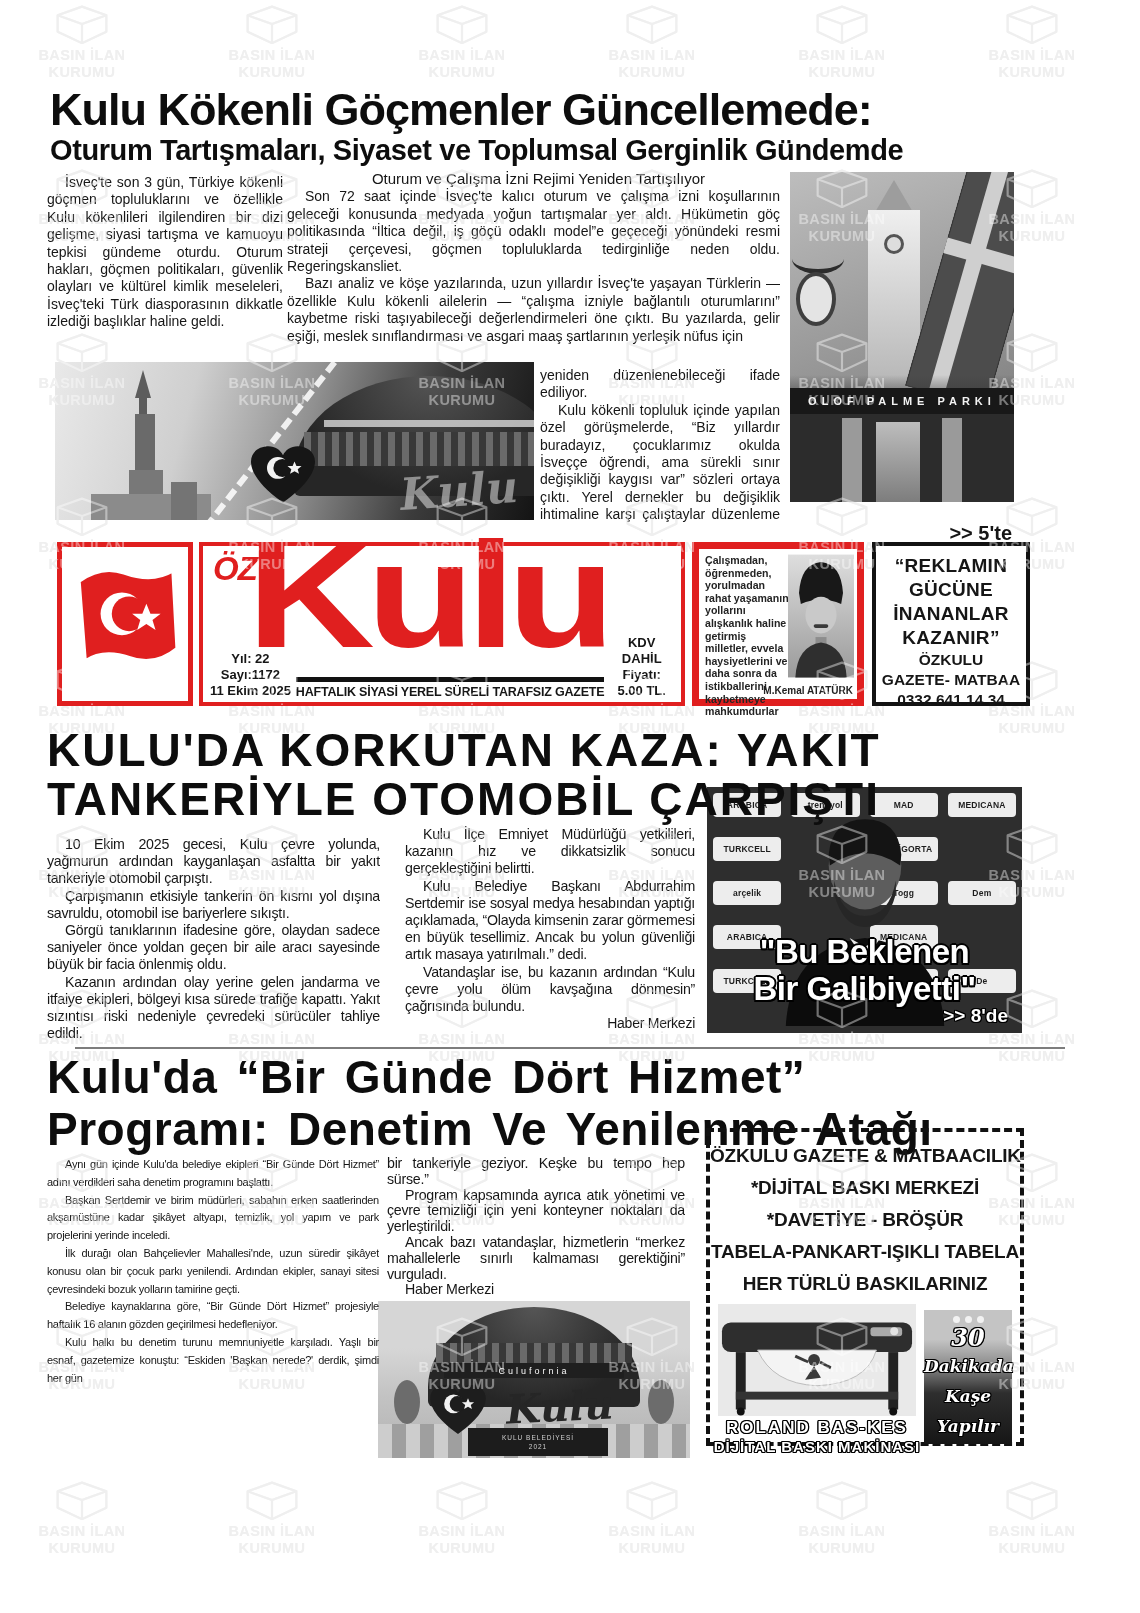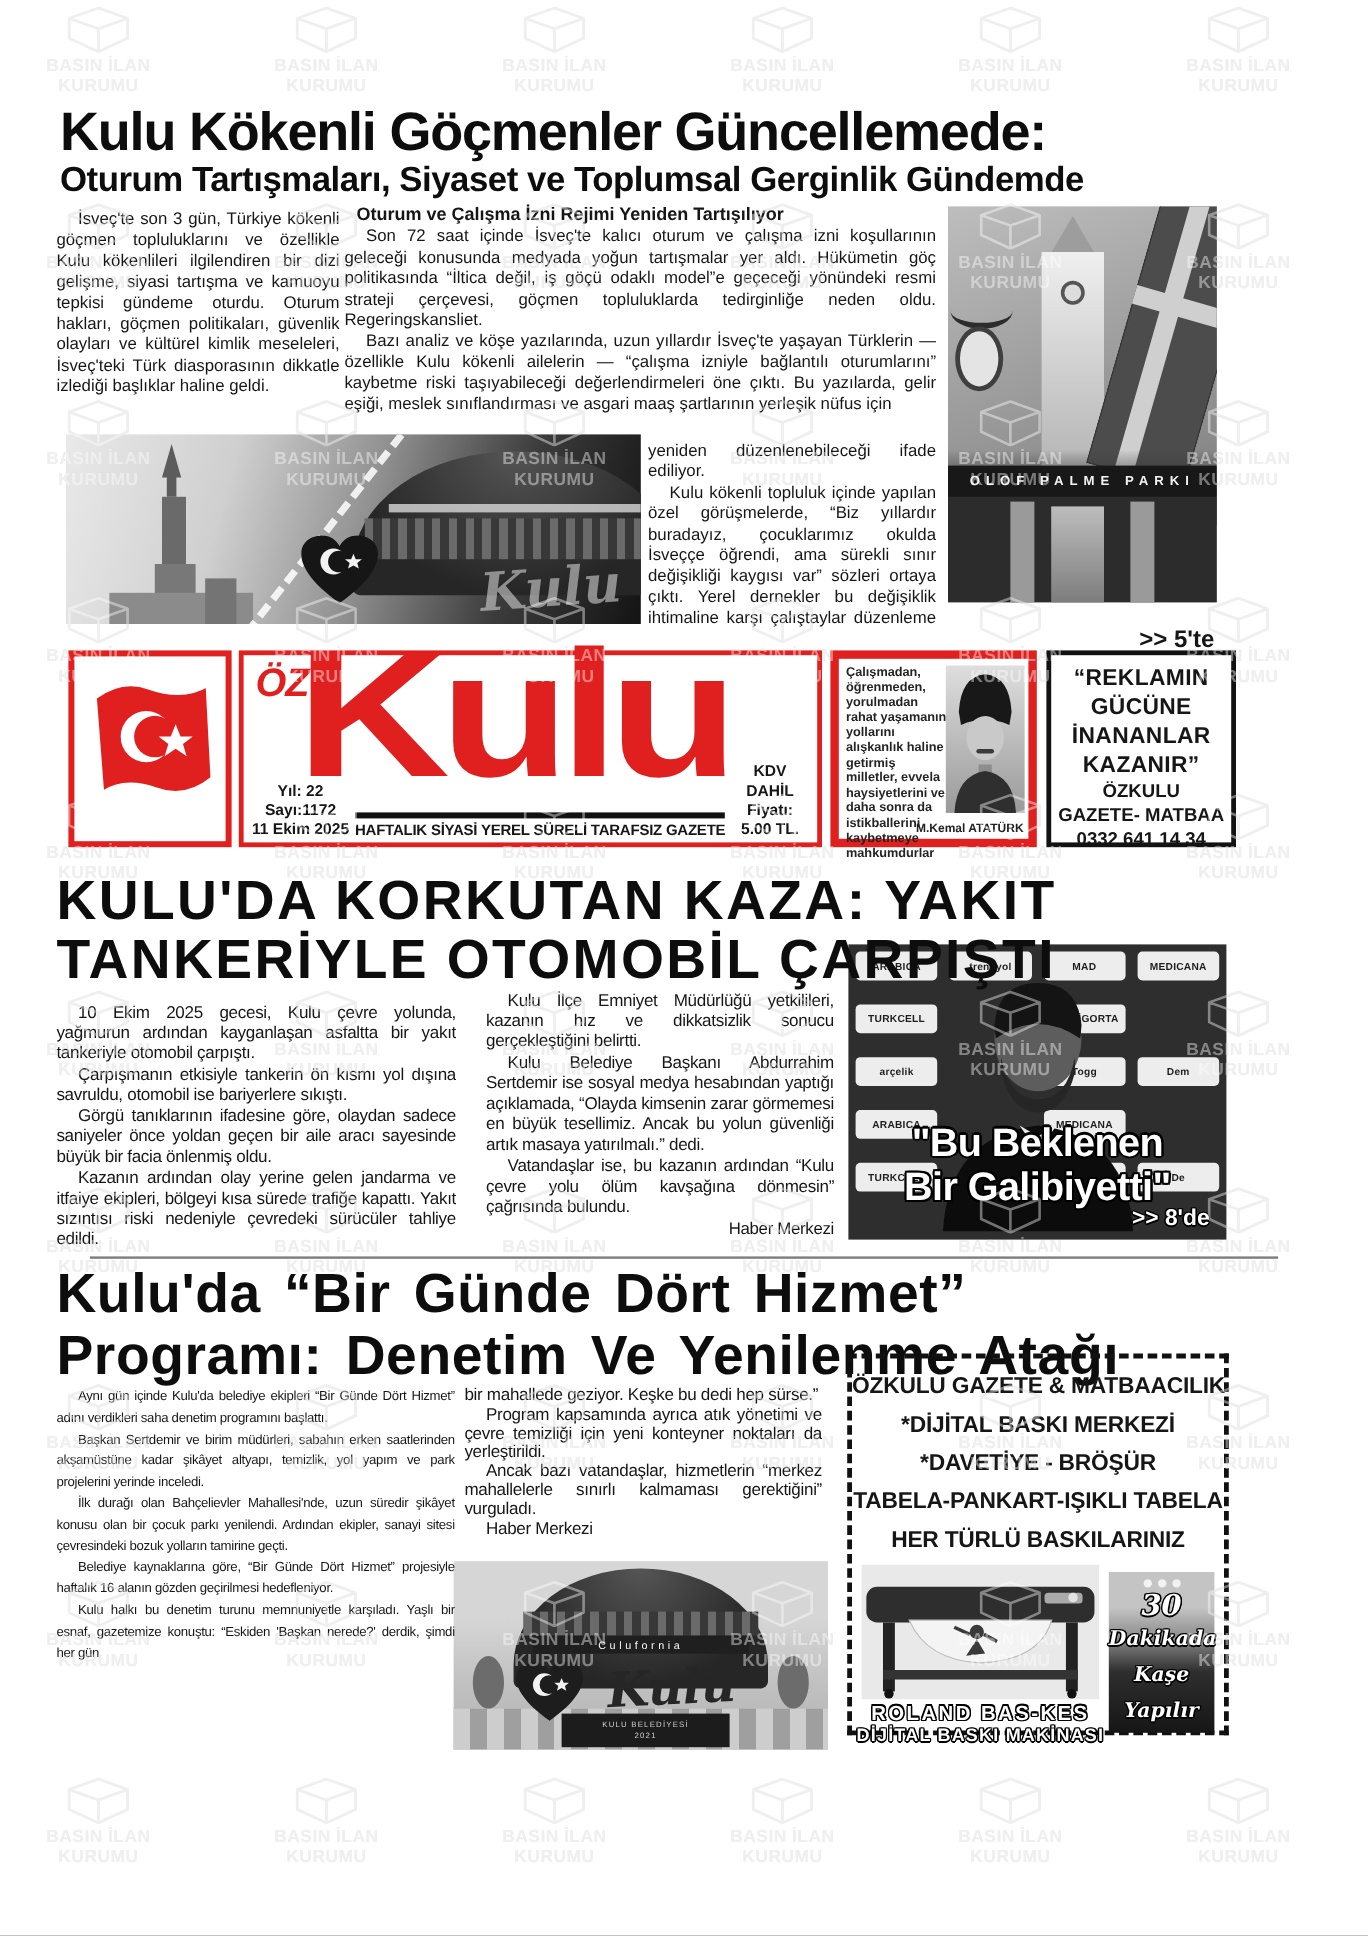--- a/index.html
+++ b/index.html
@@ -32,7 +32,7 @@
   .a3t2{font-size:14.2px;line-height:15.8px;letter-spacing:-0.25px;}
   #a1-col1{left:47px;top:174px;width:236px;height:188px;}
   #a1-mid{left:287px;top:170px;width:493px;height:196px;}
-  #a1-mid .subhead{font-weight:700;font-size:15px;text-indent:10px;margin:0 0 1px 0;text-align:left;}
+  #a1-mid .subhead{font-weight:400;font-size:15px;text-indent:10px;margin:0 0 1px 0;text-align:center;}
   #a1-right{left:540px;top:367px;width:240px;height:156px;}
   #a1-right p:first-child{text-indent:0;}
   #a2-col1{left:47px;top:836px;width:333px;height:206px;}

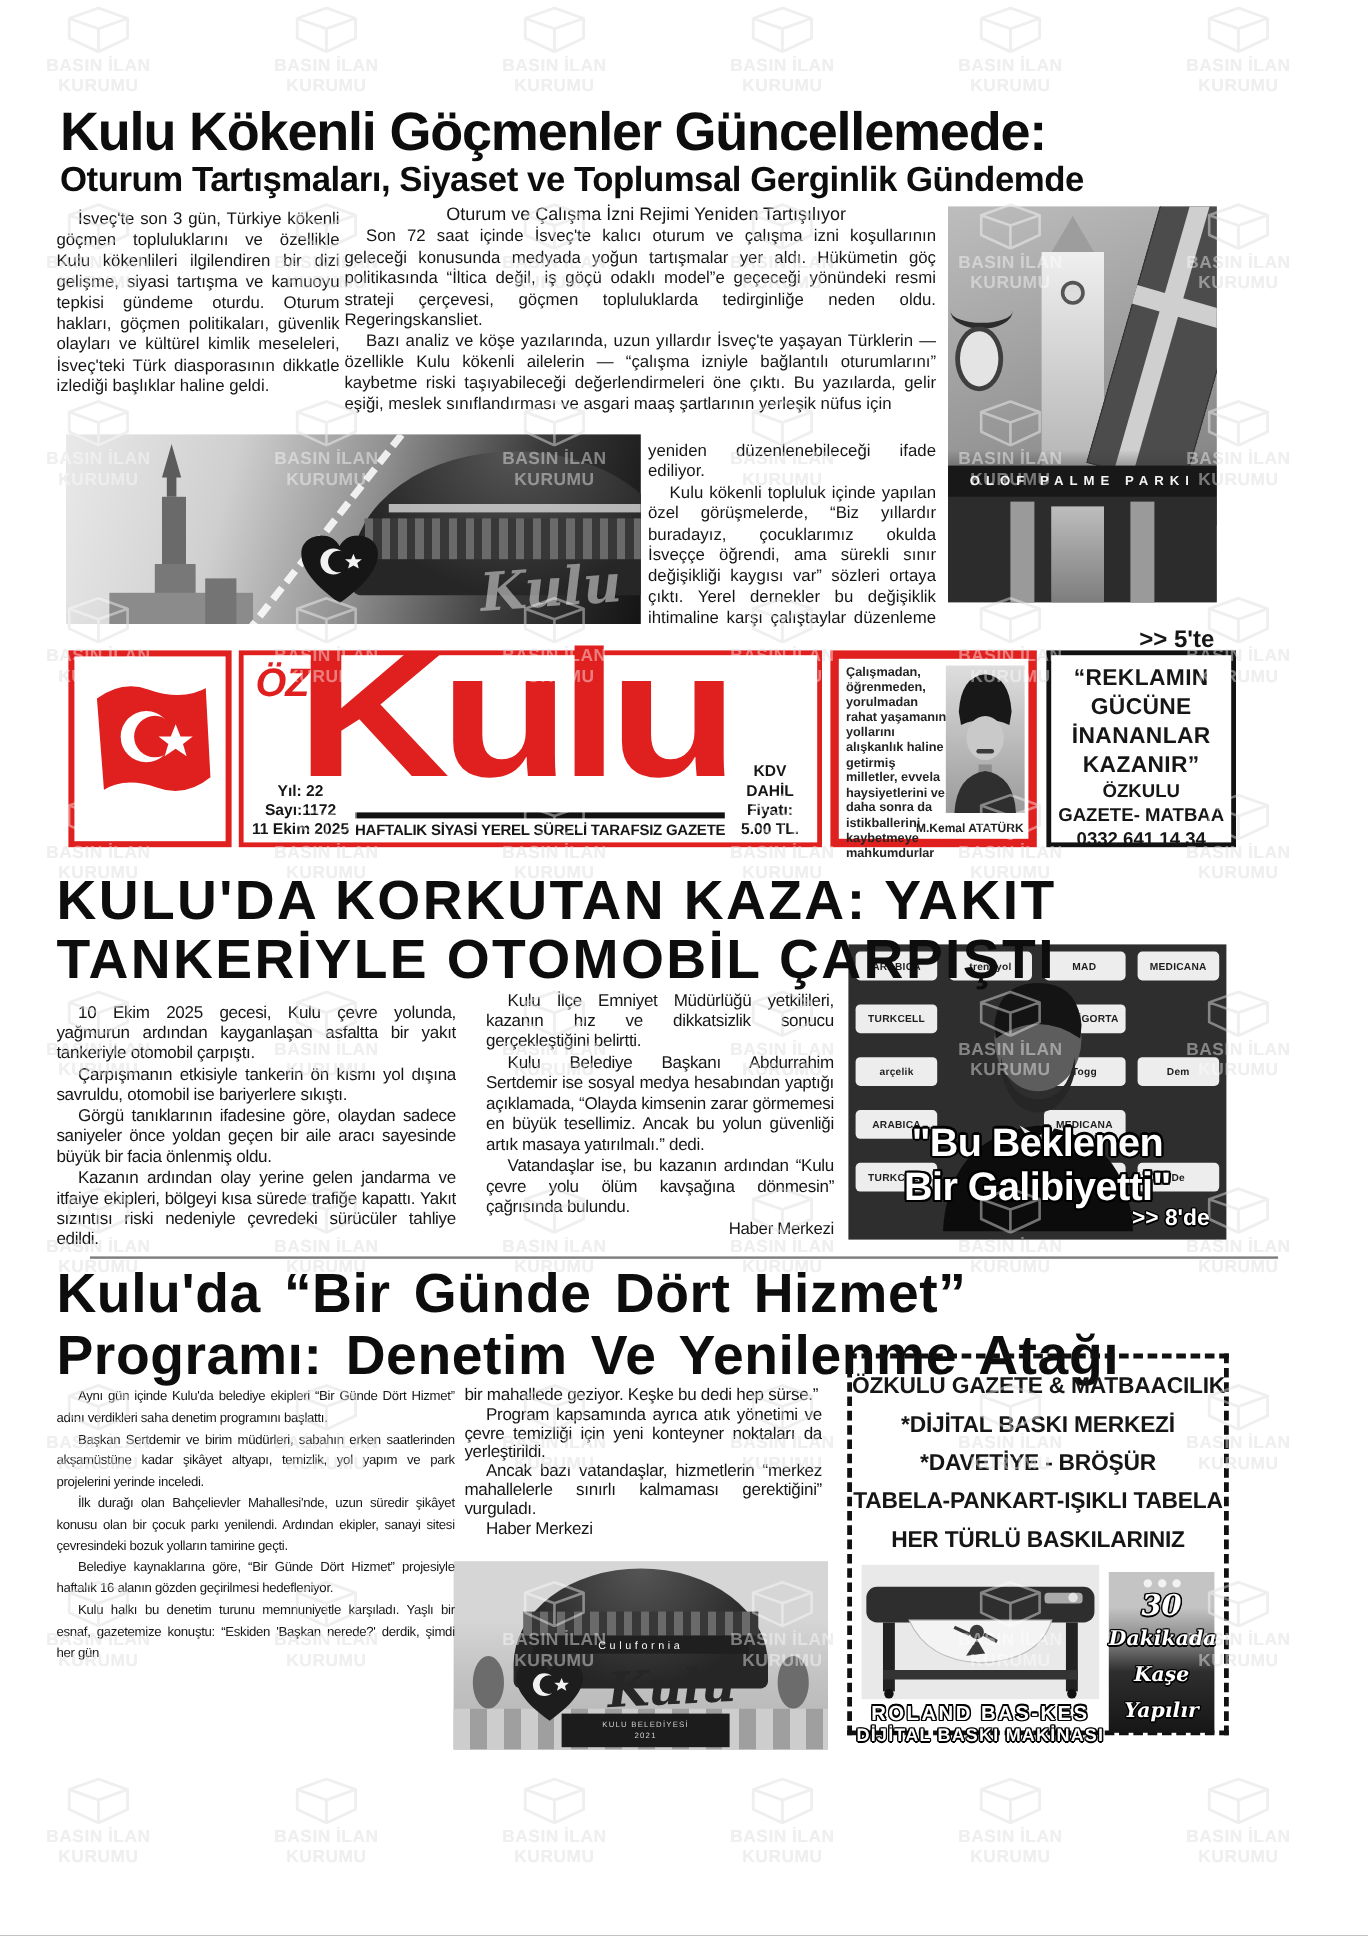--- a/index.html
+++ b/index.html
@@ -761,7 +761,7 @@
 
   <div class="abs col a3t2" id="a3-col2">
     <div>
-        <p>bir mahallede geziyor. Keşke bu dedi hep sürse.”</p>
+        <p>bir tankeriyle geziyor. Keşke bu tempo hep sürse.”</p>
         <p>Program kapsamında ayrıca atık yönetimi ve çevre temizliği için yeni konteyner noktaları da yerleştirildi.</p>
         <p>Ancak bazı vatandaşlar, hizmetlerin “merkez mahallelerle sınırlı kalmaması gerektiğini” vurguladı.</p>
         <p>Haber Merkezi</p>

